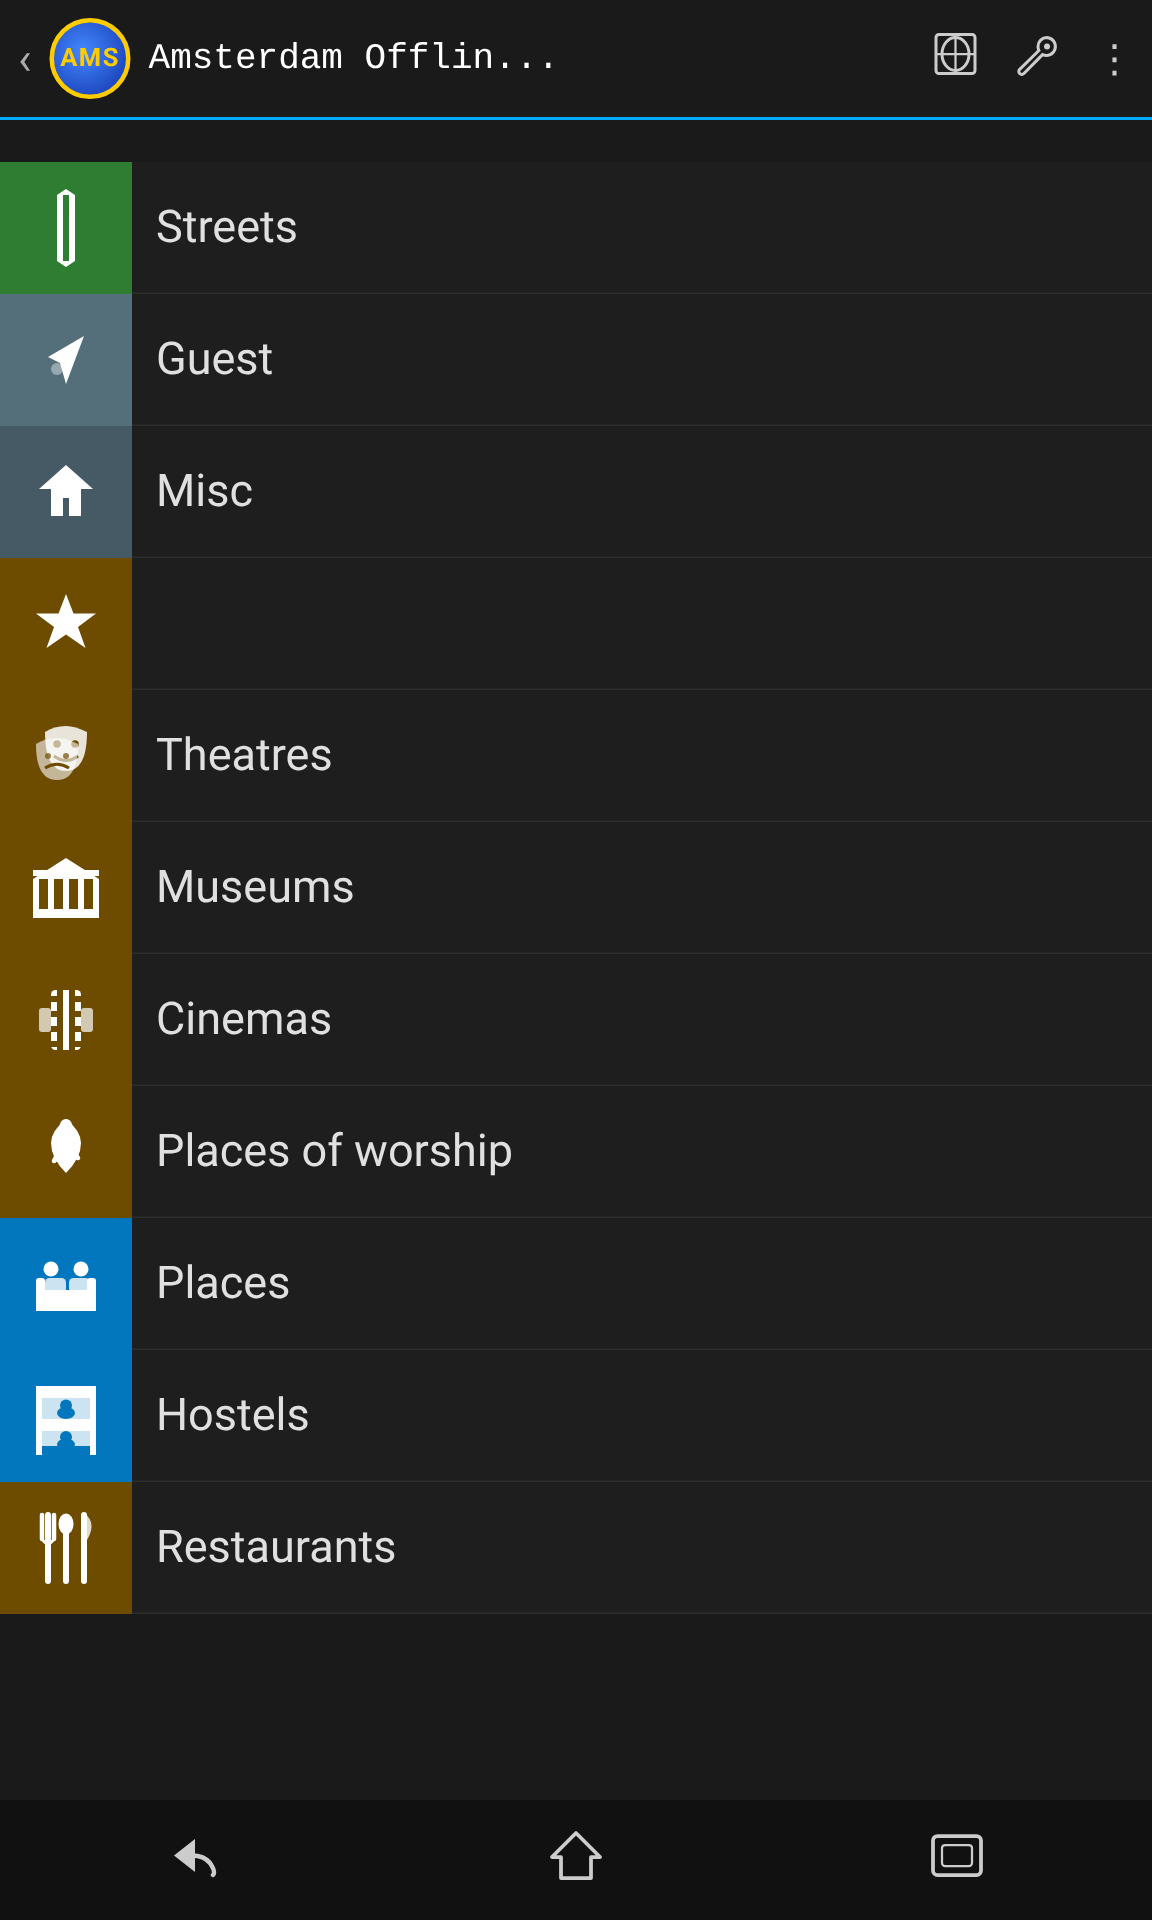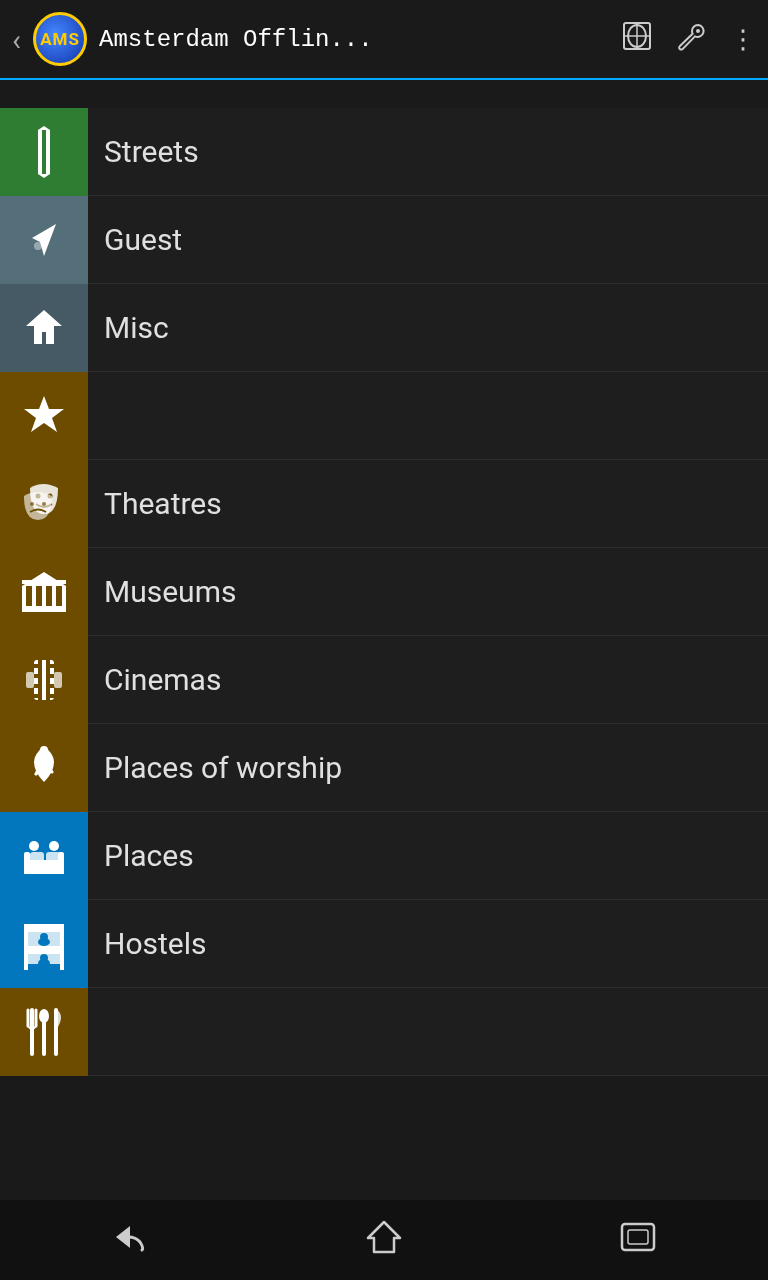--- a/index.html
+++ b/index.html
@@ -339,6 +339,7 @@
         <line x1="24" y1="17" x2="24" y2="48" stroke="white" stroke-width="4" stroke-linecap="round"></line>
       </svg>
     </div>
+    <div class="menu-label">Restaurants</div>
   </div>
 
 </div>

